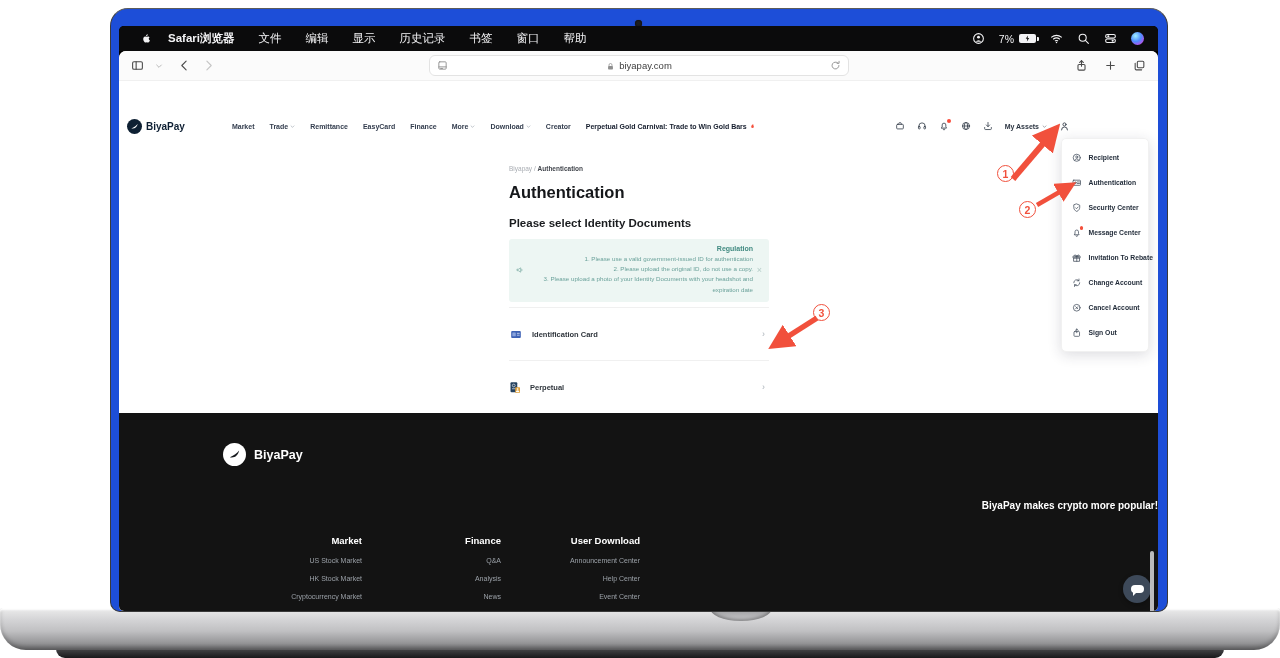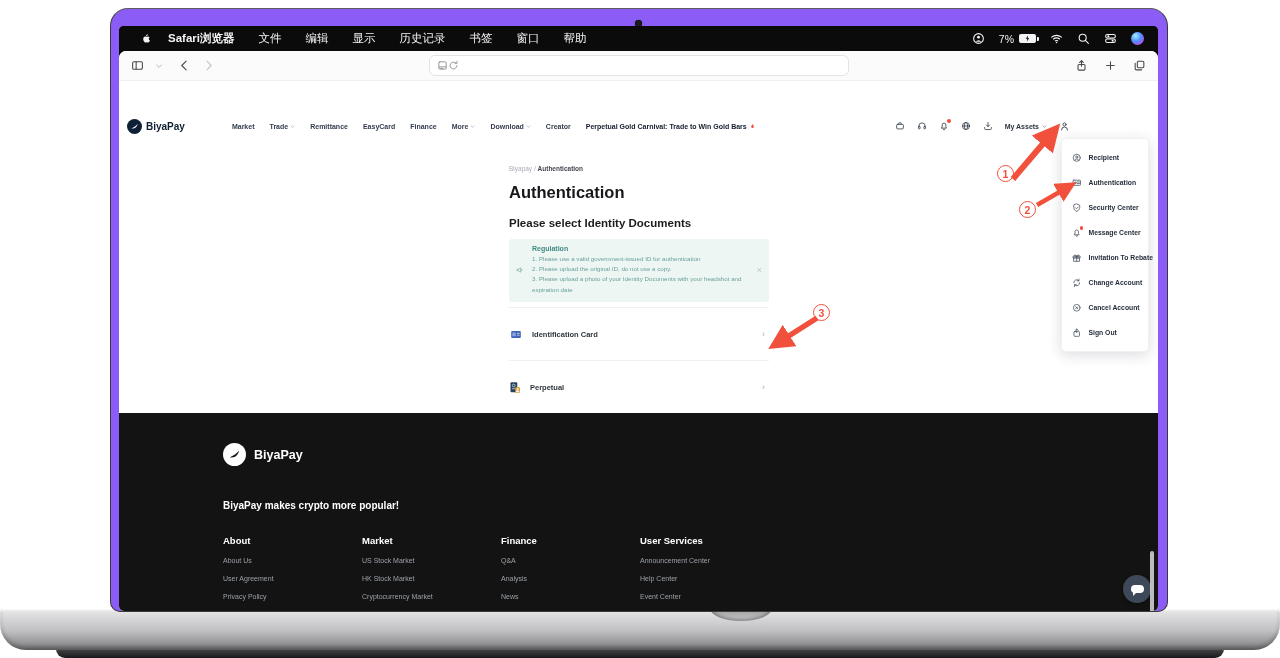--- a/index.html
+++ b/index.html
@@ -18,8 +18,8 @@
     background:linear-gradient(#98989a,#c9c9cb);border-radius:0 0 30px 30px / 0 0 13px 13px;
     box-shadow:inset 0 -2px 3px rgba(0,0,0,.3);}
   .screen{position:absolute;left:110px;top:8px;width:1058px;height:604px;z-index:2;
-    background:#8b5cf6;border:1px solid #3a3a3a;border-top-color:#5c5c5c;
-    border-radius:18px 18px 10px 10px;}
+    background:#1d4ed8;border:1px solid #3a3a3a;border-top-color:#5c5c5c;
+    border-radius:18px 18px 10px 10px;text-align:right;}
   .camera{position:absolute;left:524px;top:11px;width:7px;height:7px;border-radius:50%;
     background:#1d1d1f;box-shadow:inset 0 0 2px #000,0 0 1px #333;}
   .display{position:absolute;left:8px;top:17px;width:1039px;height:585px;background:#000;border-radius:5px;overflow:hidden;}

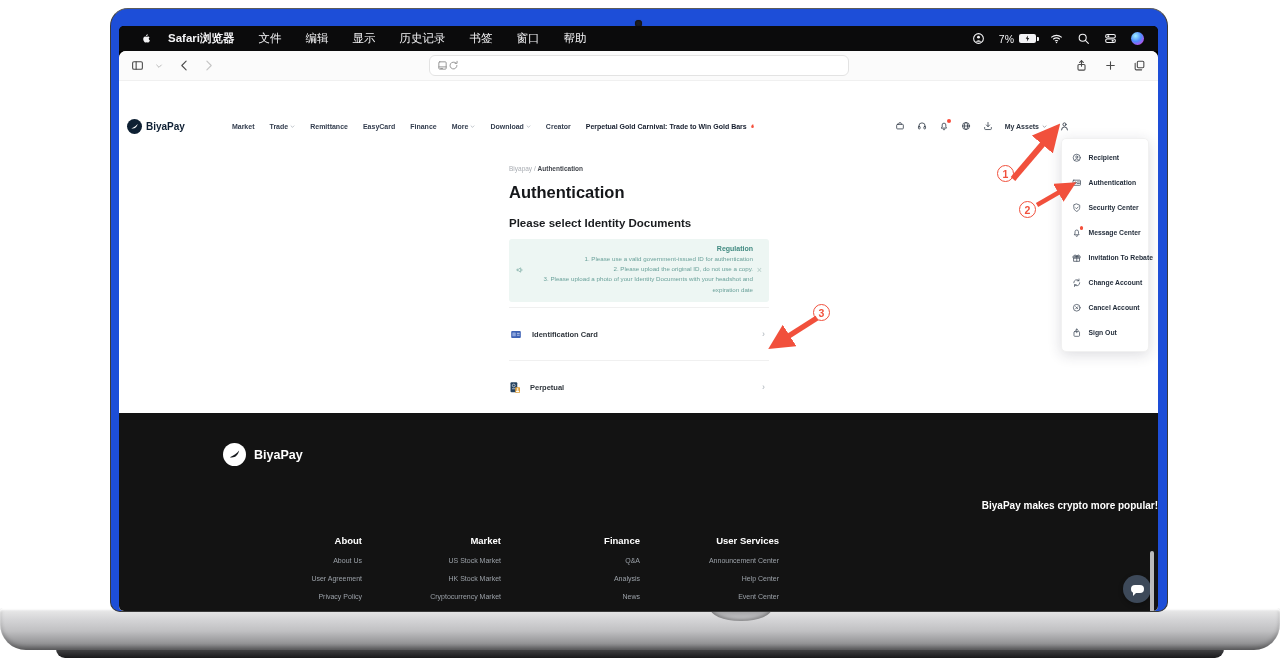--- a/index.html
+++ b/index.html
@@ -234,6 +234,13 @@
                   <line x1="8" y1="18.5" x2="12" y2="18.5"></line>
                 </svg>
               </span>
+            <span class="url-center">
+              <span><svg viewBox="0 0 24 24">
+                    <rect x="5.5" y="10.5" width="13" height="9.5" rx="2" fill="#8f8f8f"></rect>
+                    <path d="M8 10.5V8a4 4 0 018 0v2.5" fill="none" stroke="#8f8f8f" stroke-width="2"></path>
+                  </svg></span>
+              <span class="url-text">biyapay.com</span>
+            </span>
             <span>
                 <svg class="ic" viewBox="0 0 24 24">
                   <path d="M19.5 12a7.5 7.5 0 11-2.2-5.3"></path>

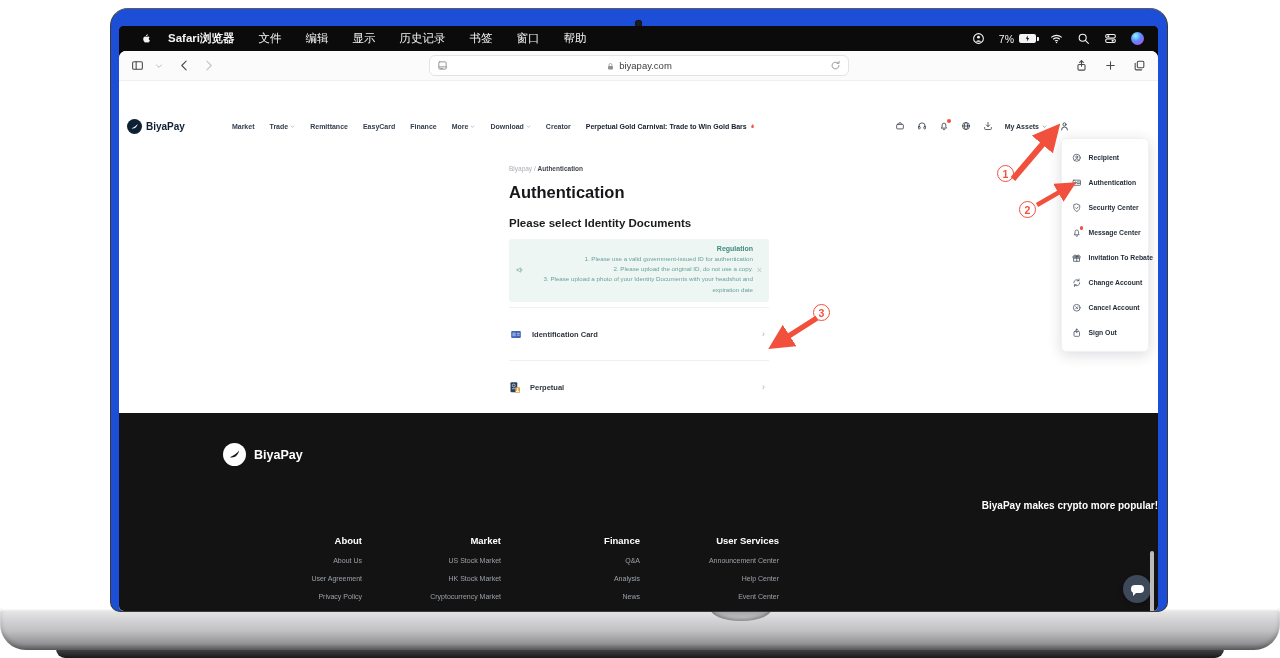--- a/index.html
+++ b/index.html
@@ -424,12 +424,6 @@
             <div class="f-tagline">BiyaPay makes crypto more popular!</div>
             <div class="f-cols">
               <div class="f-col">
-                <div class="f-col-title">About</div>
-                <div class="f-link">About Us</div>
-                <div class="f-link">User Agreement</div>
-                <div class="f-link">Privacy Policy</div>
-              </div>
-              <div class="f-col">
                 <div class="f-col-title">Market</div>
                 <div class="f-link">US Stock Market</div>
                 <div class="f-link">HK Stock Market</div>

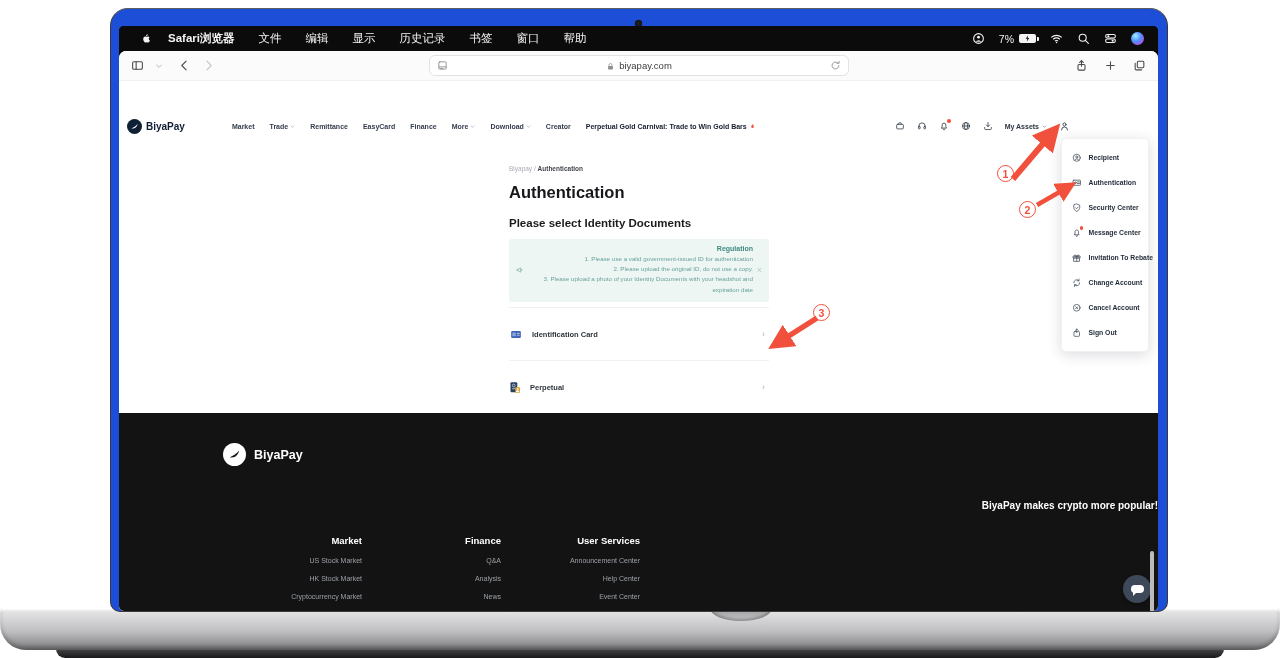--- a/index.html
+++ b/index.html
@@ -436,7 +436,7 @@
                 <div class="f-link">News</div>
               </div>
               <div class="f-col">
-                <div class="f-col-title">User Services</div>
+                <div class="f-col-title">User Download</div>
                 <div class="f-link">Announcement Center</div>
                 <div class="f-link">Help Center</div>
                 <div class="f-link">Event Center</div>

